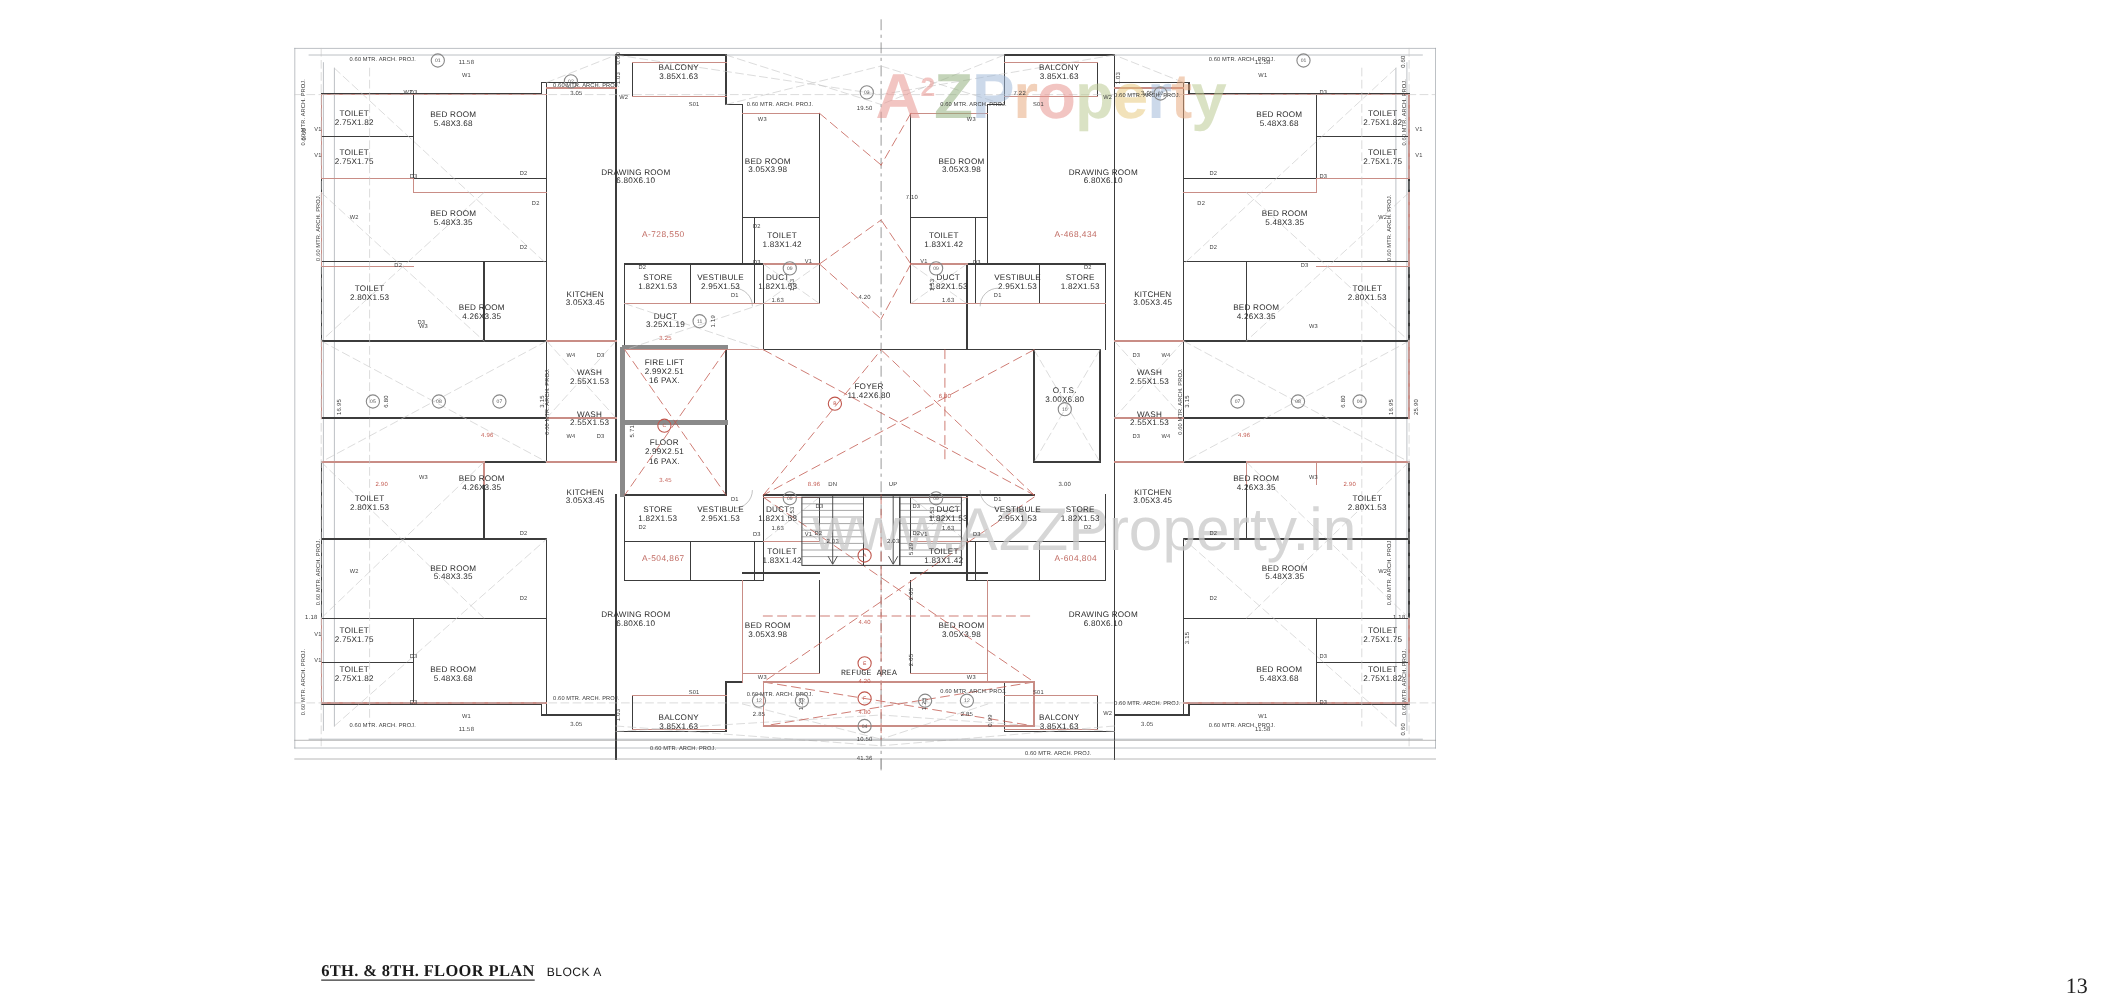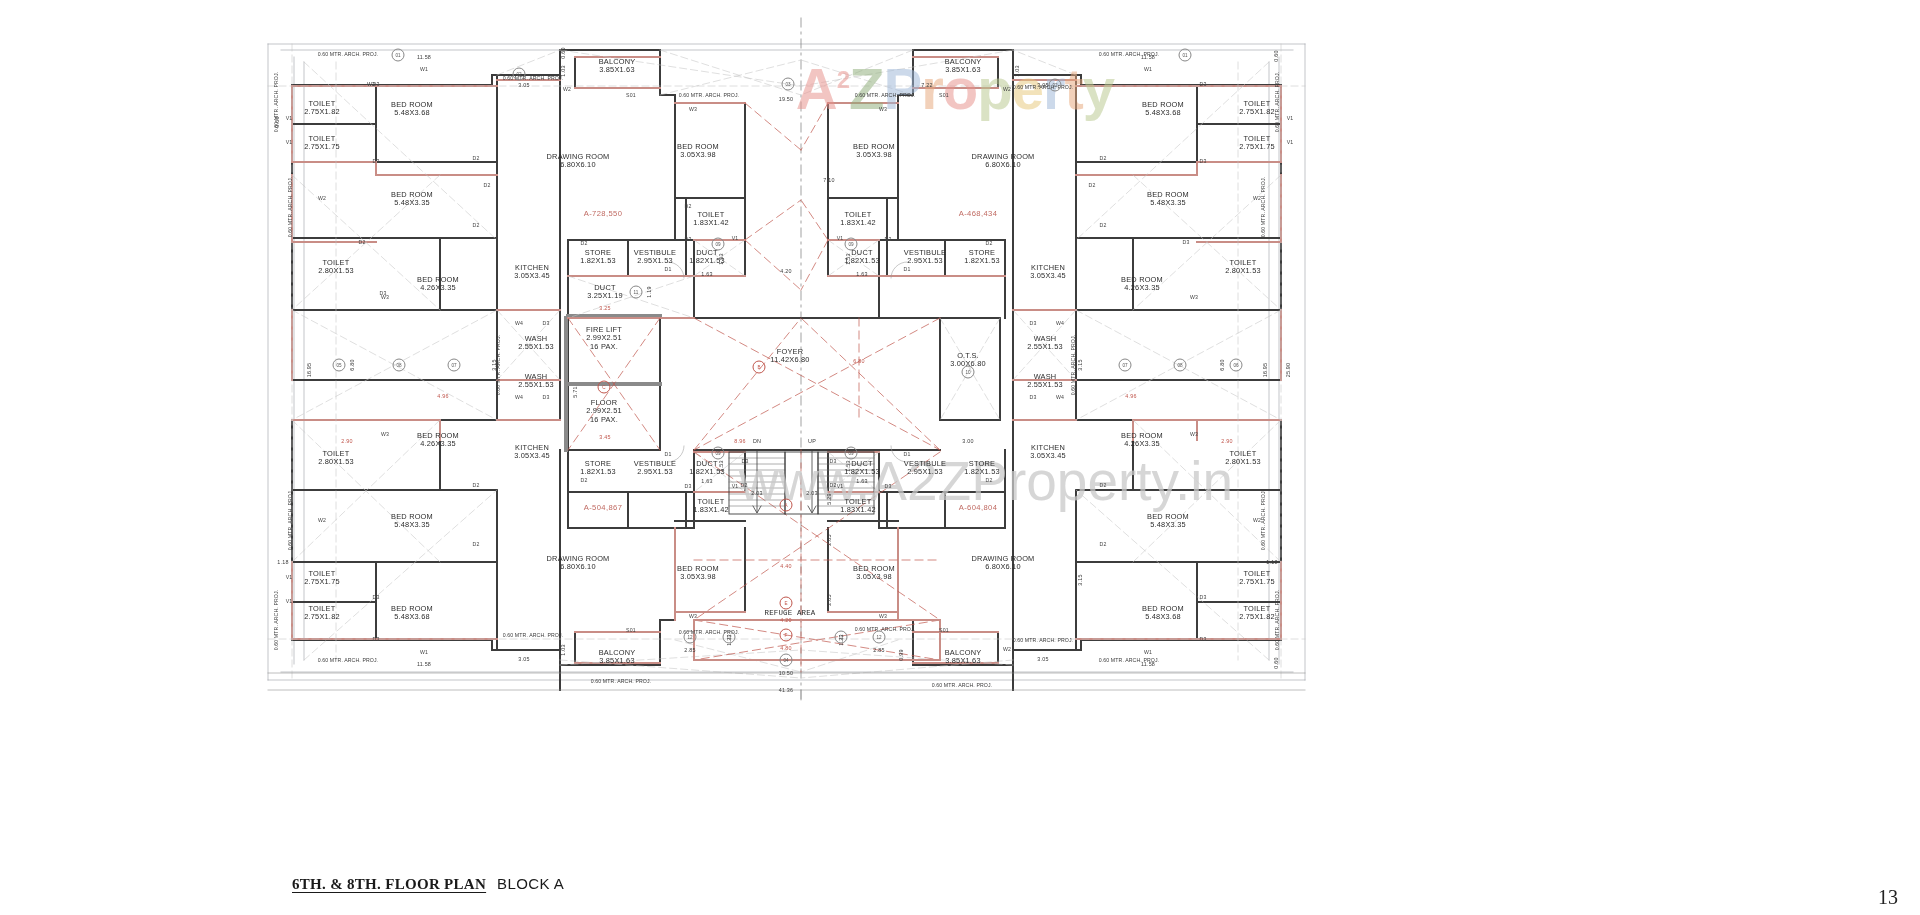--- a/index.html
+++ b/index.html
@@ -24,7 +24,7 @@
          font-size:15px;font-weight:bold;letter-spacing:.3px;white-space:nowrap;
          transform:translateY(-50%);}
   #title u{text-decoration:underline;text-underline-offset:3px;}
-  #blk{font-family:"Liberation Sans",sans-serif;font-weight:normal;font-size:15px;
+  #blk{font-family:"Liberation Sans",sans-serif;font-weight:normal;font-size:11px;
        margin-left:11px;letter-spacing:.4px;}
   #pageno{position:absolute;right:22px;bottom:6px;font-family:"Liberation Serif",serif;
           font-size:20px;color:#222;}

